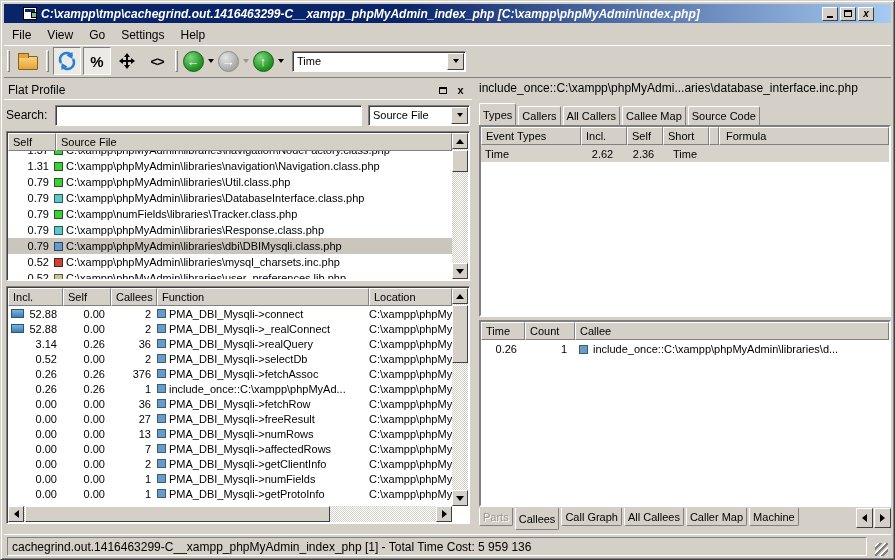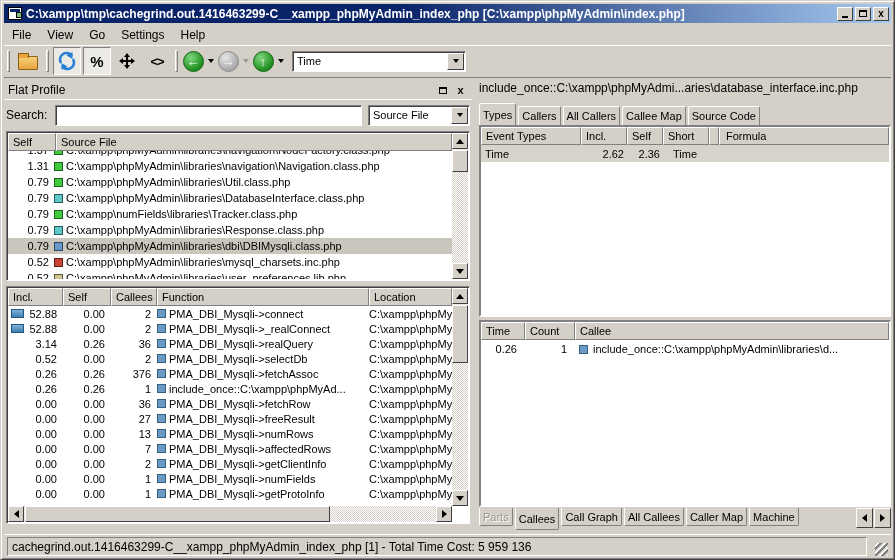--- a/index.html
+++ b/index.html
@@ -13,7 +13,7 @@
   
   .titlebar { position:absolute; left:3px; top:3px; right:3px; height:19px;
     background:linear-gradient(to right,#0a246a 0%,#0a246a 45%,#a6caf0 100%);
-    display:flex; align-items:center; padding:0 2px; }
+    display:flex; align-items:center; padding:0 17px;font-style:italic; }
   .app-icon { width:14px; height:13px; margin:0 4px 0 2px; background:#fff; border:1px solid #000; position:relative; }
   .app-icon::before { content:""; position:absolute; left:1px; right:1px; top:1px; height:3px; background:#0a246a; }
   .app-icon::after { content:""; position:absolute; right:-1px; top:4px; width:4px; height:4px; background:#7fbf7f; border:1px solid #000; }

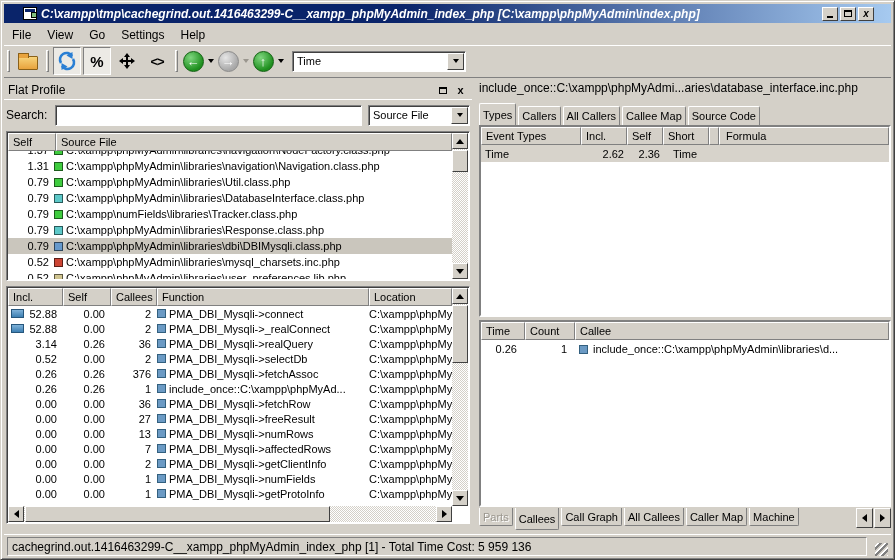--- a/index.html
+++ b/index.html
@@ -131,7 +131,7 @@
   .tc-event { width:100px; flex:none; padding:0 4px; } .tc-incl { width:46px; flex:none; }
   .tc-self { width:36px; flex:none; } .tc-short { width:46px; flex:none; }
   .tc-sp { width:9px; flex:none; } .tc-formula { flex:1; padding:0 6px; }
-  .types-row .tc-incl, .types-row .tc-self { text-align:right; padding-right:3px; }
+  .types-row .tc-incl, .types-row .tc-self { text-align:center; padding-right:3px; }
   .types-row .tc-short { padding-left:10px; }
 
   .callees-box { position:absolute; left:2px; top:241px; right:2px; height:187px; background:#fff;

